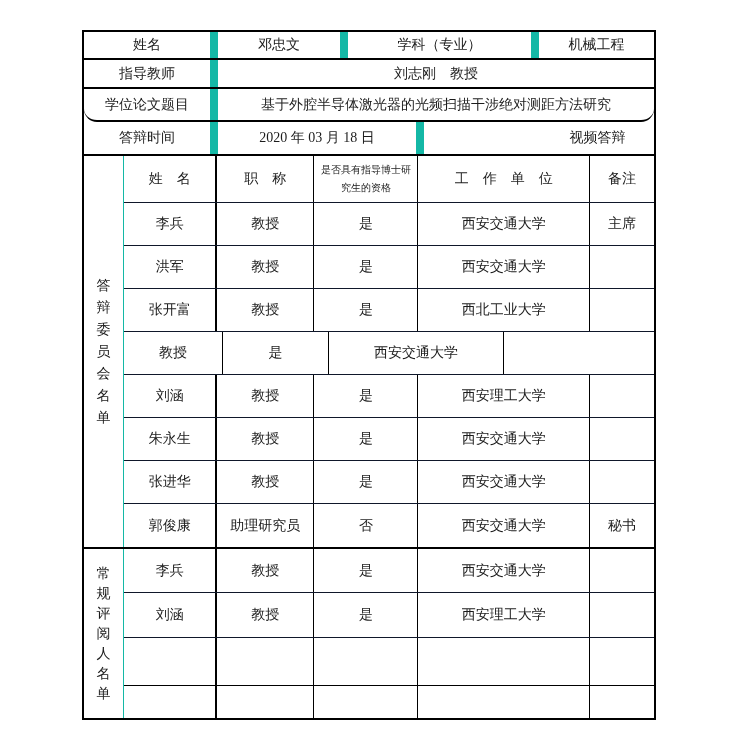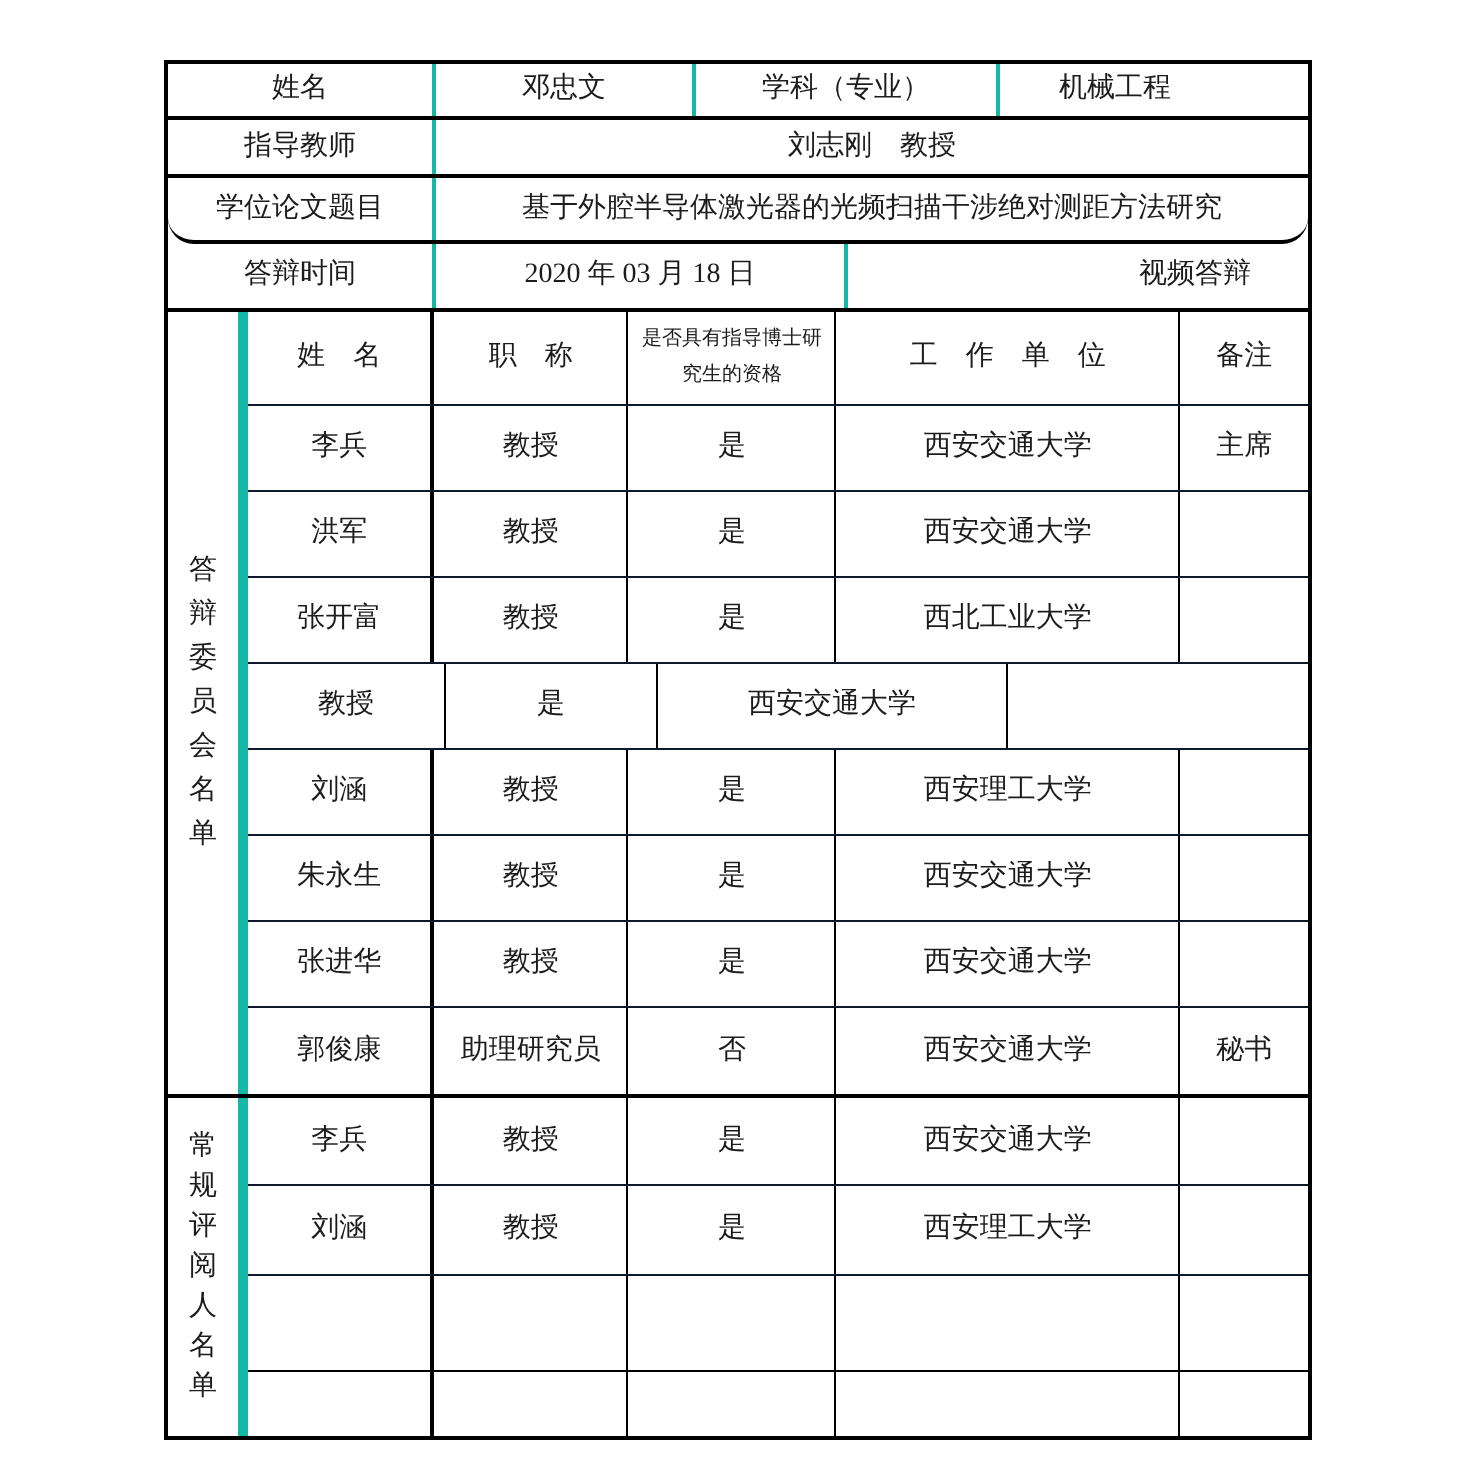--- a/index.html
+++ b/index.html
@@ -25,7 +25,7 @@
   }
   
   .irow { display: flex; border-bottom: 2px solid #000; width: 570px; }
-  .irow .cell { border-right: 2px solid #14b8a6; }
+  .irow .cell { border-right: 8px solid #14b8a6; }
   .irow .cell:last-child { border-right: none; }
   .h28 { height: 28px; } .h29 { height: 29px; } .h33 { height: 33px; border-radius: 13px; } .h34 { height: 34px; }
   .w134 { width: 134px; } .w130 { width: 130px; } .w191 { width: 152px; } .w115 { width: 115px; }

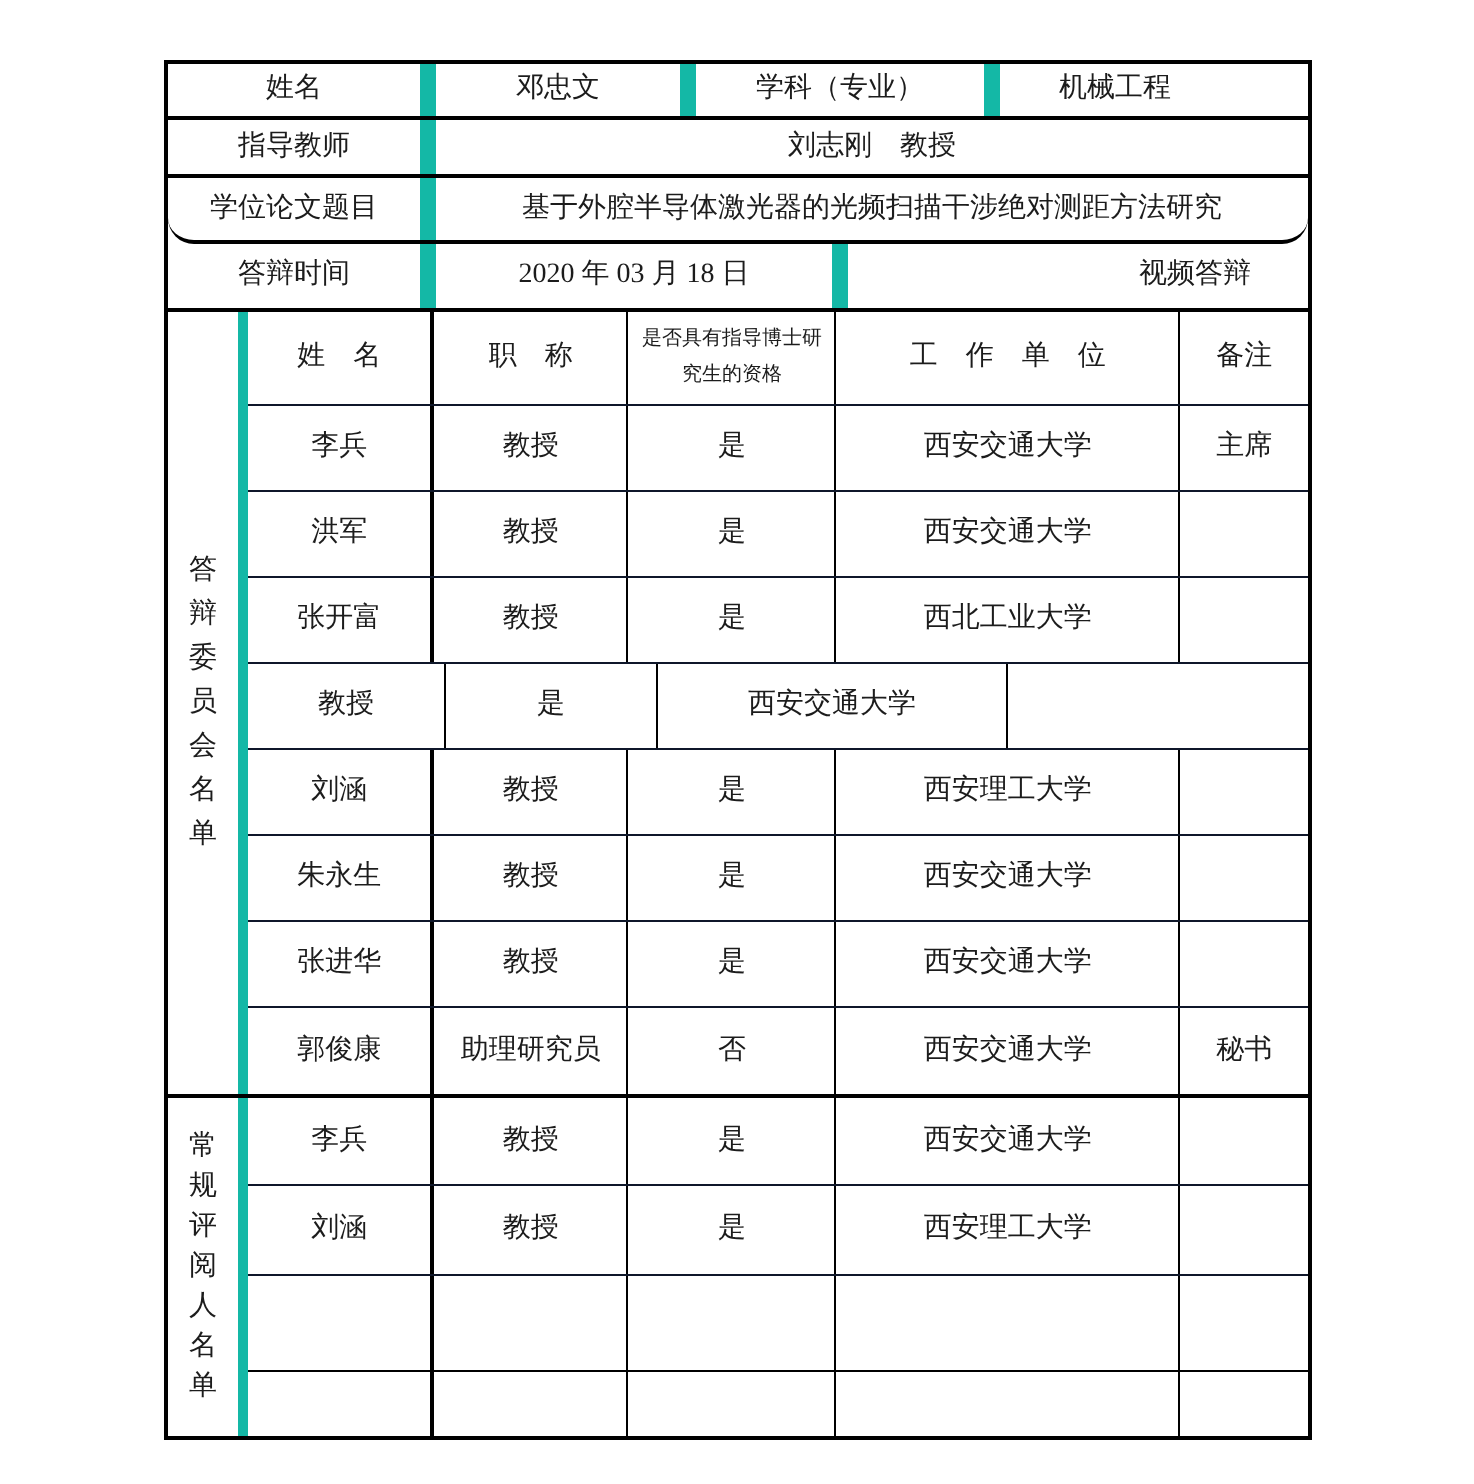--- a/index.html
+++ b/index.html
@@ -28,7 +28,7 @@
   .irow .cell { border-right: 8px solid #14b8a6; }
   .irow .cell:last-child { border-right: none; }
   .h28 { height: 28px; } .h29 { height: 29px; } .h33 { height: 33px; border-radius: 13px; } .h34 { height: 34px; }
-  .w134 { width: 134px; } .w130 { width: 130px; } .w191 { width: 152px; } .w115 { width: 115px; }
+  .w134 { width: 134px; } .w130 { width: 130px; } .w191 { width: 191px; } .w115 { width: 115px; }
   .w436 { width: 436px; } .w206 { width: 206px; } .w117 { width: 117px; margin-top: 47px; } .w113 { width: 113px; }
   
   .section { display: flex; width: 570px; }

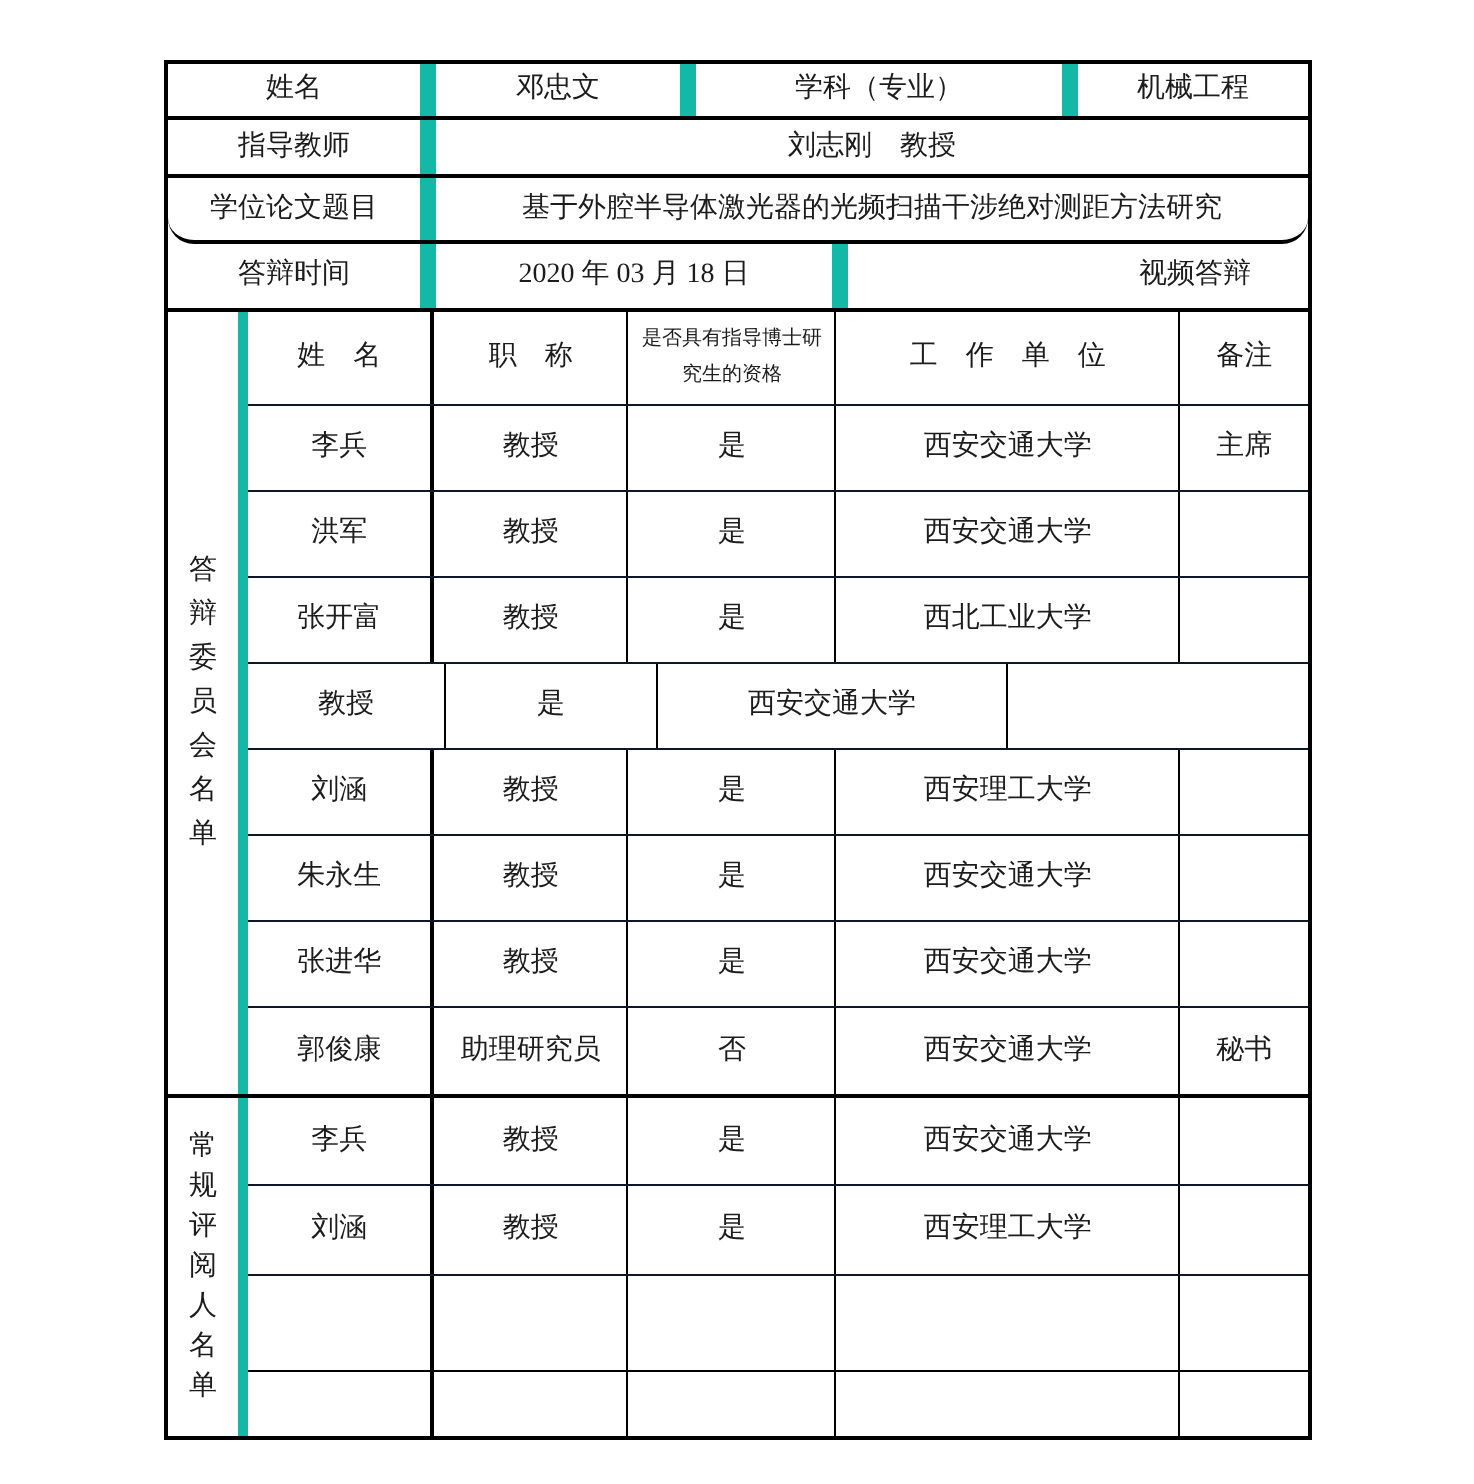--- a/index.html
+++ b/index.html
@@ -34,7 +34,7 @@
   .section { display: flex; width: 570px; }
   .section.committee { border-bottom: 2px solid #000; }
   .vcell {
-    width: 40px; border-right: 5px solid #14b8a6;
+    width: 40px; border-right: 1px solid #14b8a6;
     display: flex; align-items: center; justify-content: center;
   }
   .vtext {

